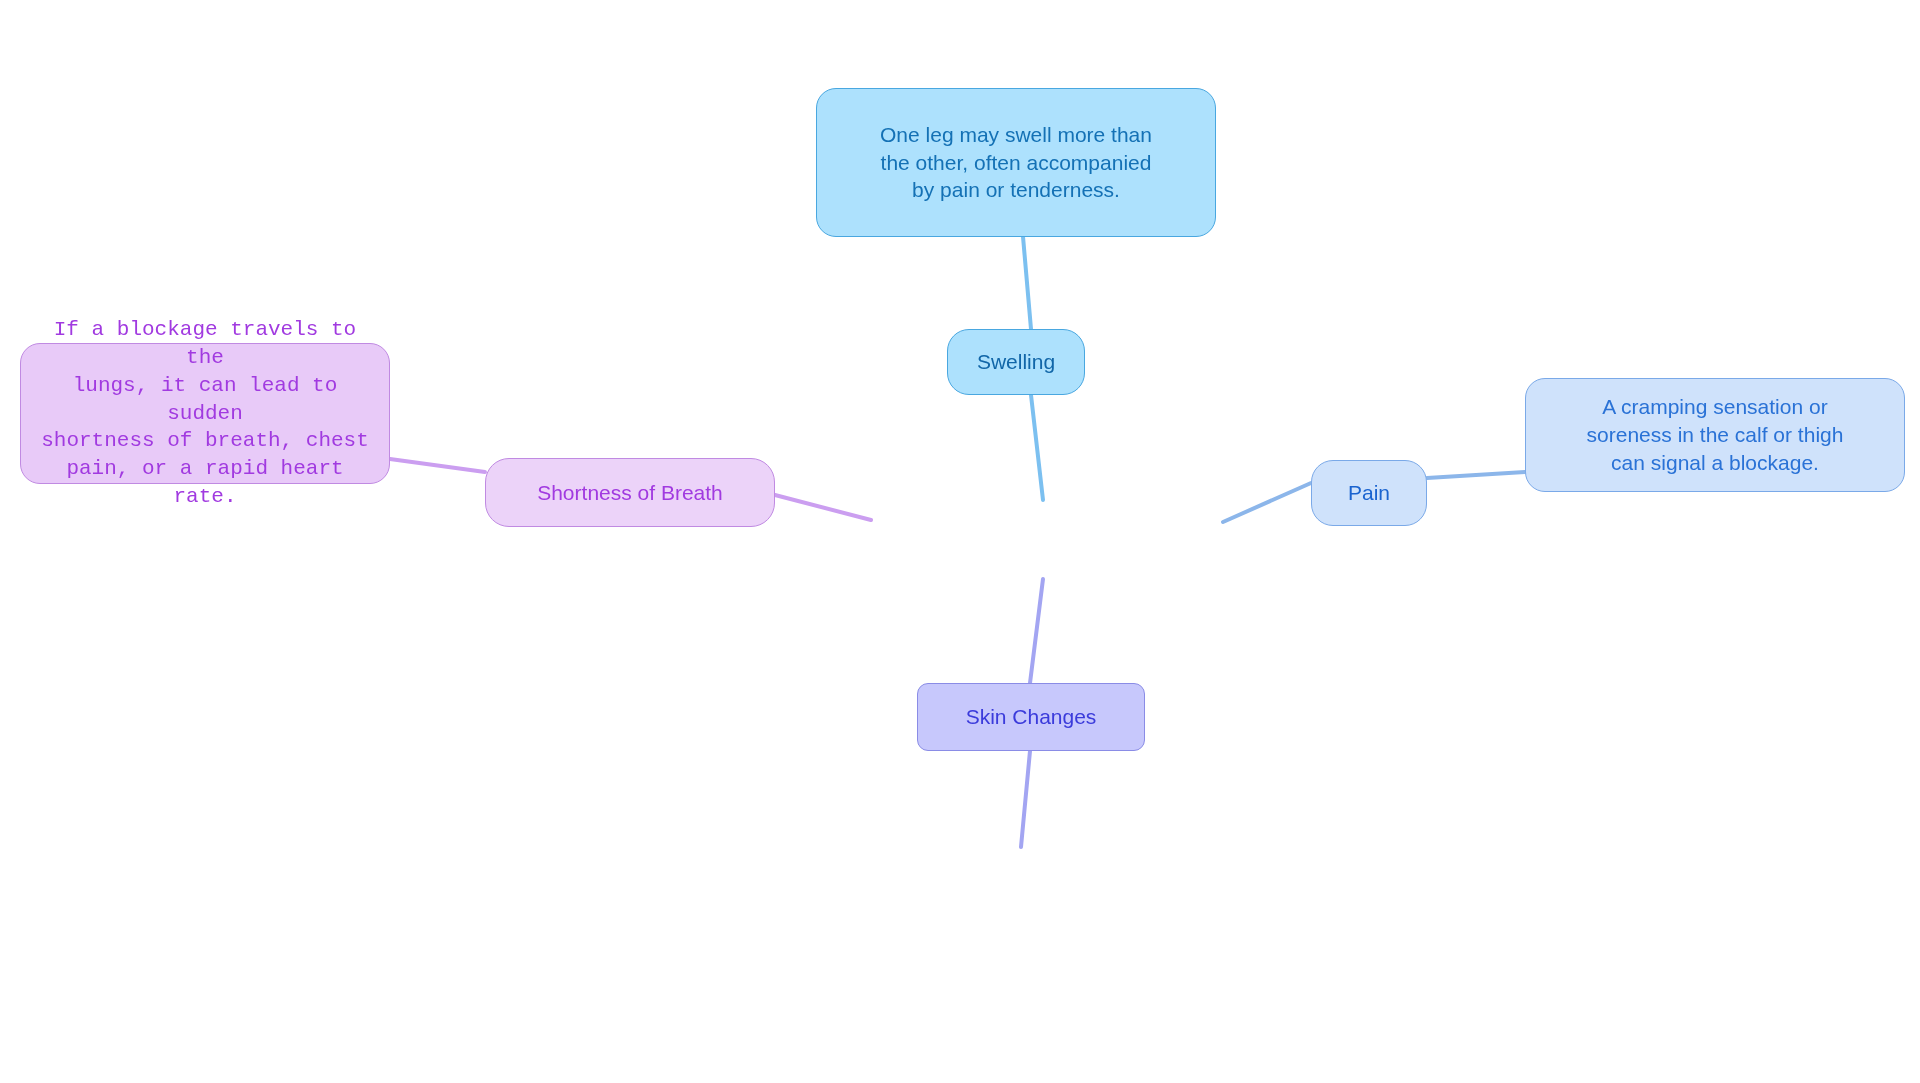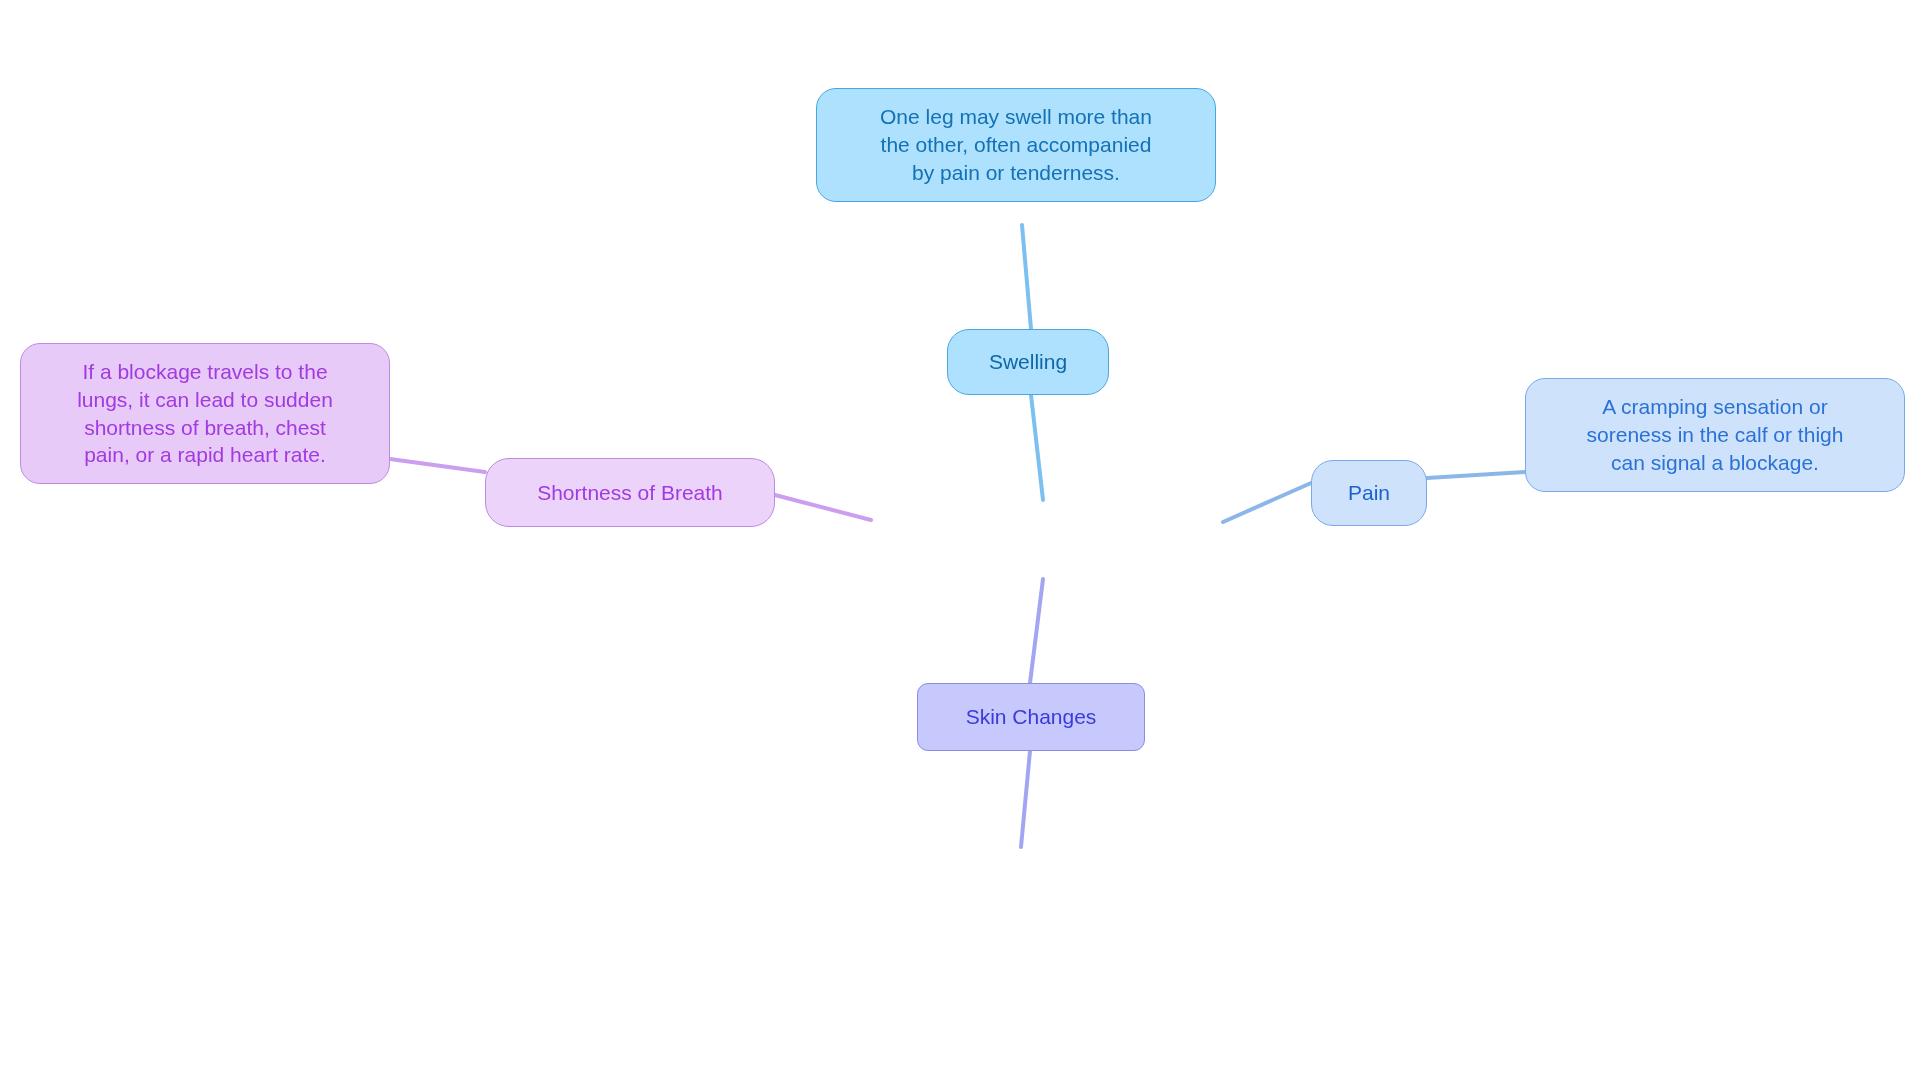--- a/index.html
+++ b/index.html
@@ -71,7 +71,7 @@
     left: 816px;
     top: 88px;
     width: 400px;
-    height: 114px;
+    height: 149px;
     border-radius: 20px;
     background: #ade1fd;
     border-color: #49a7e0;

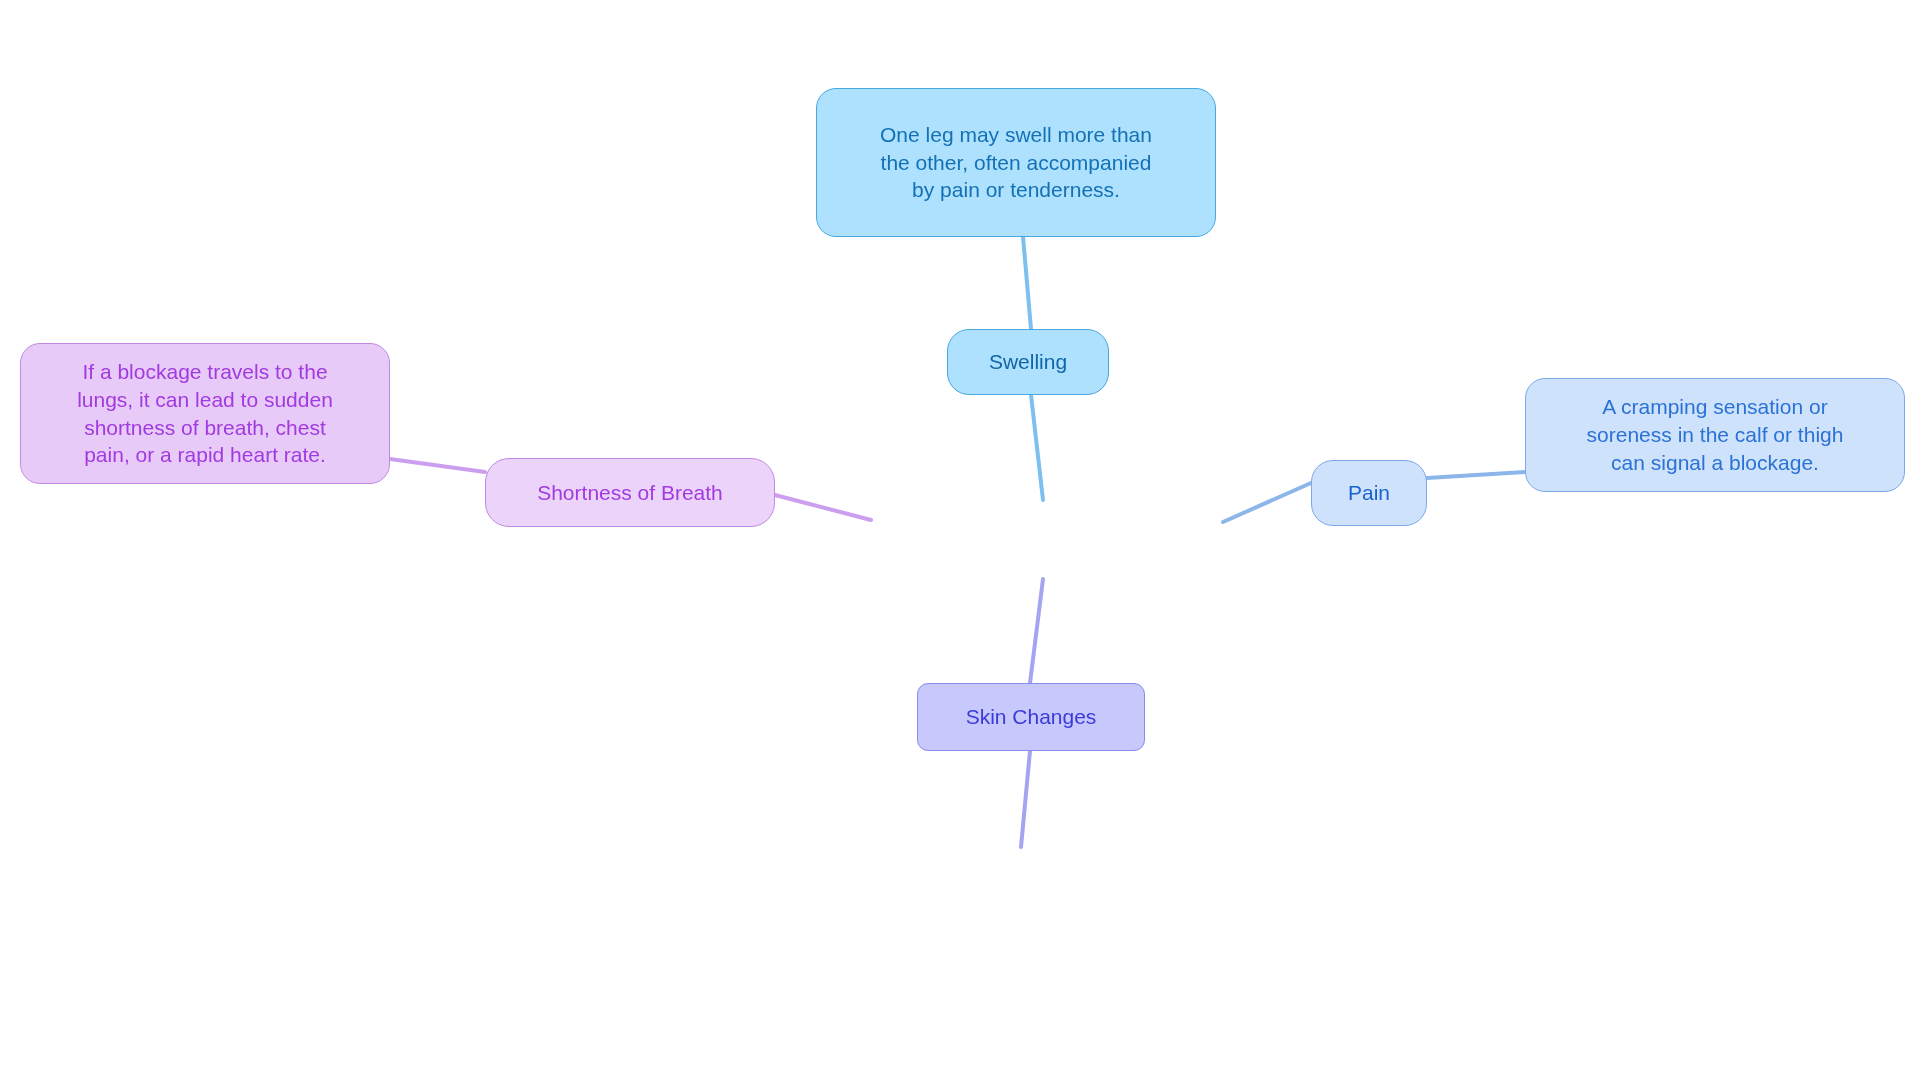--- a/index.html
+++ b/index.html
@@ -153,6 +153,7 @@
     color: #a13ae0;
     font-size: 21px;
     padding: 0 16px;
+    font-family: Liberation Mono, monospace;
   }
 </style>
 </head>

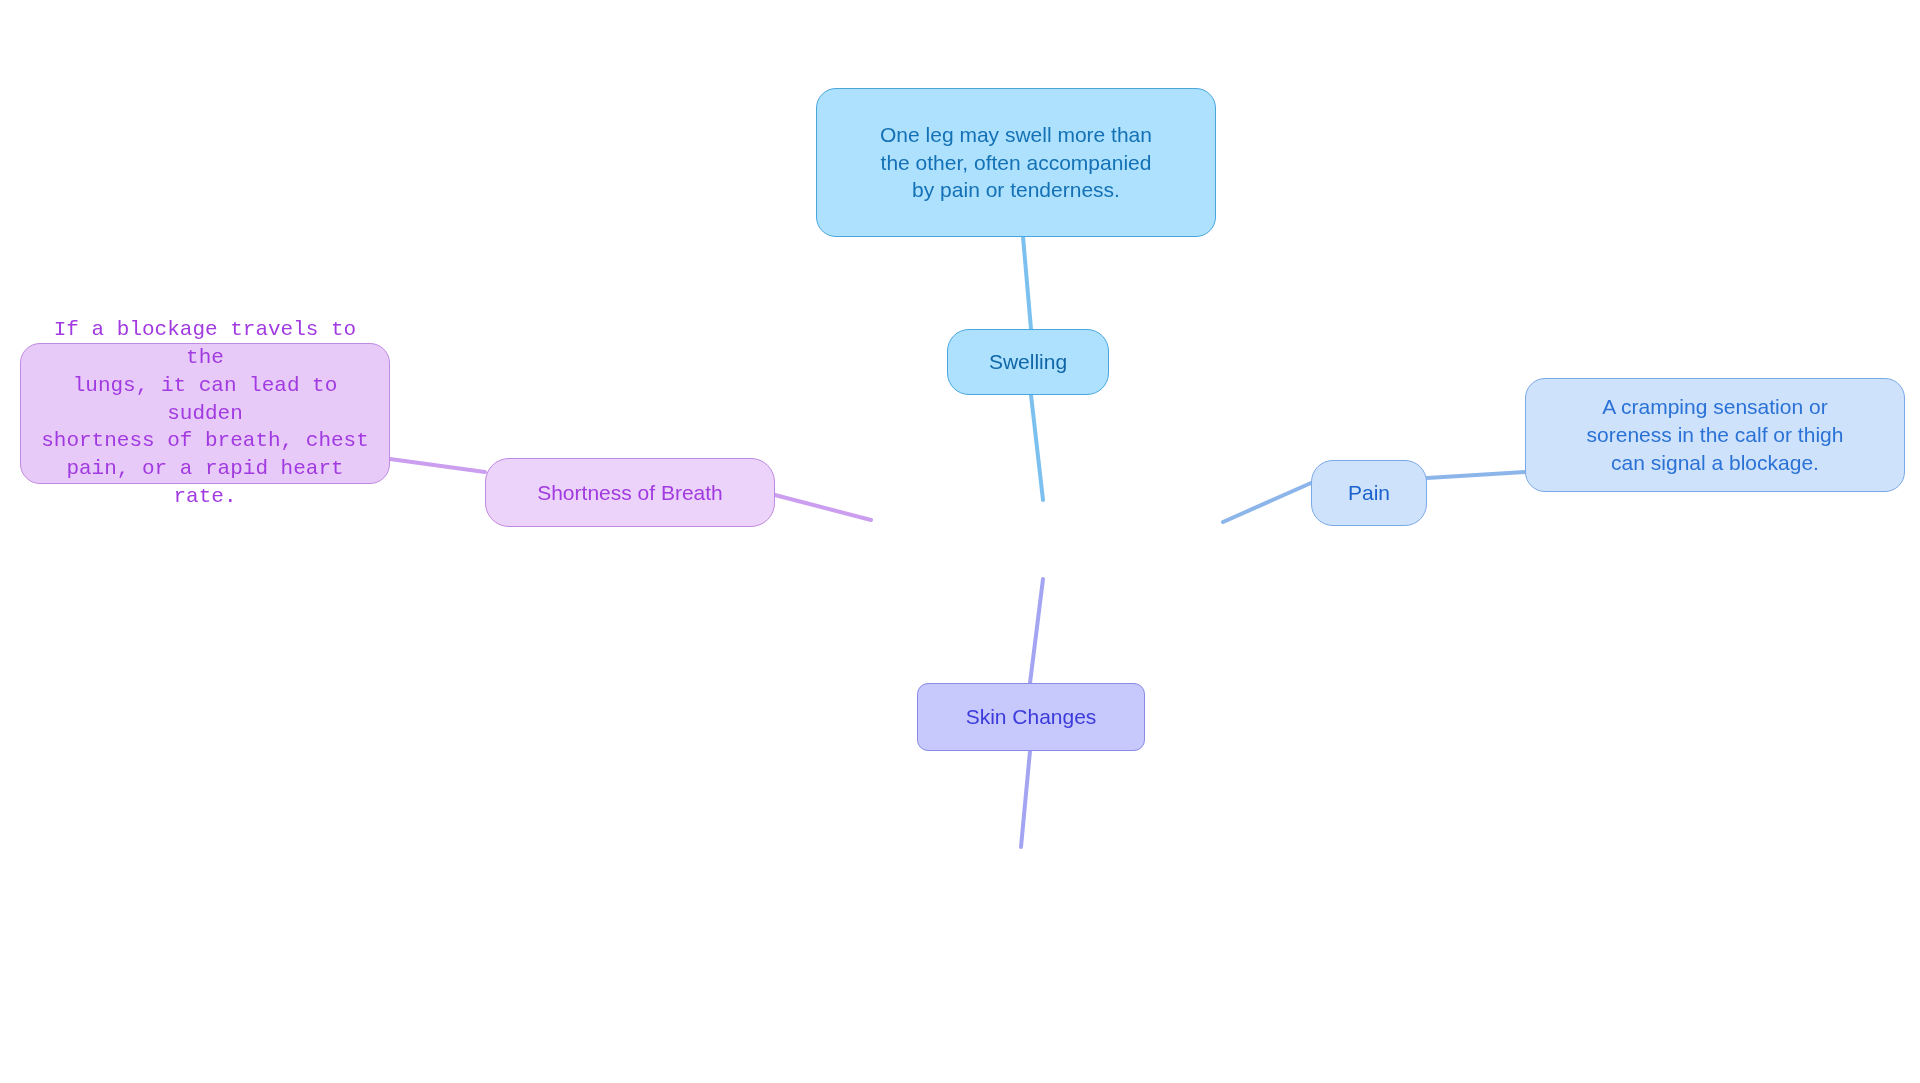--- a/index.html
+++ b/index.html
@@ -59,7 +59,7 @@
   .node-swelling {
     left: 947px;
     top: 329px;
-    width: 162px;
+    width: 138px;
     height: 66px;
     border-radius: 22px;
     background: #ade1fd;

